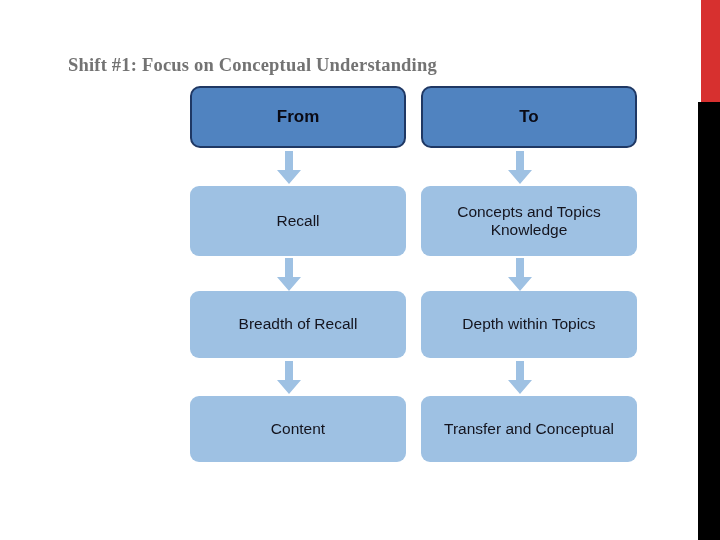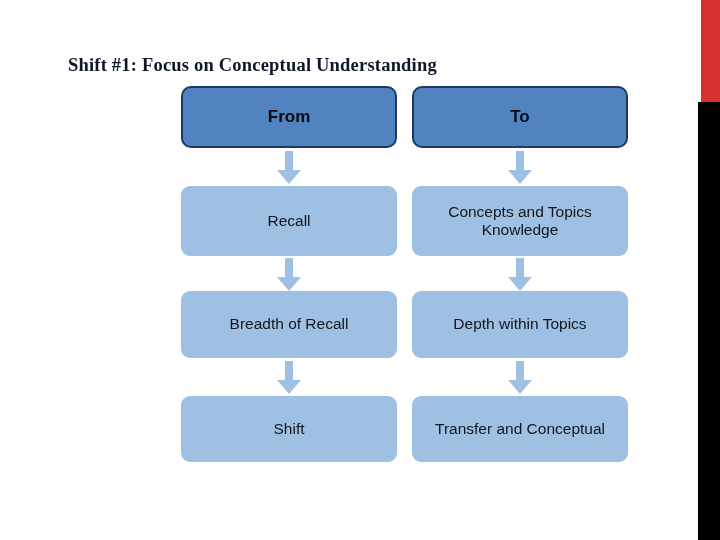--- a/index.html
+++ b/index.html
@@ -43,7 +43,7 @@
     font-weight: bold;
     font-size: 18.5px;
     letter-spacing: 0.2px;
-    color: #0f172a;
+    color: #737373;
     white-space: nowrap;
   }
 

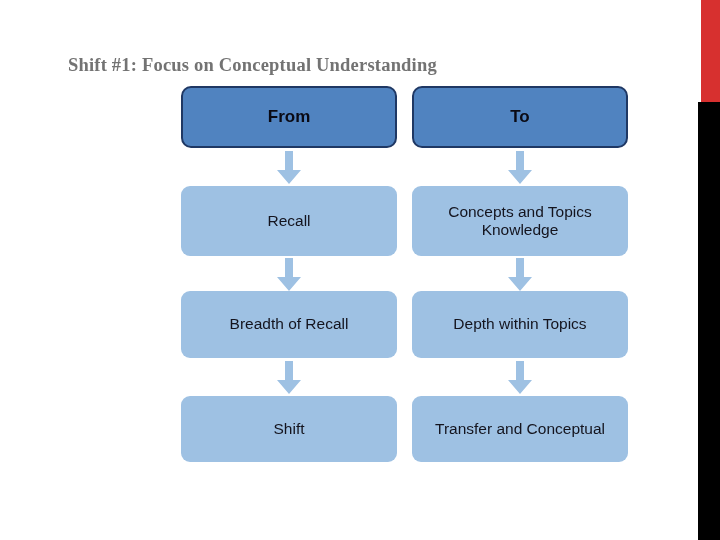--- a/index.html
+++ b/index.html
@@ -66,7 +66,7 @@
 
   .flow-box {
     position: absolute;
-    left: 0;
+    left: 9px;
     width: 216px;
     box-sizing: border-box;
     display: flex;

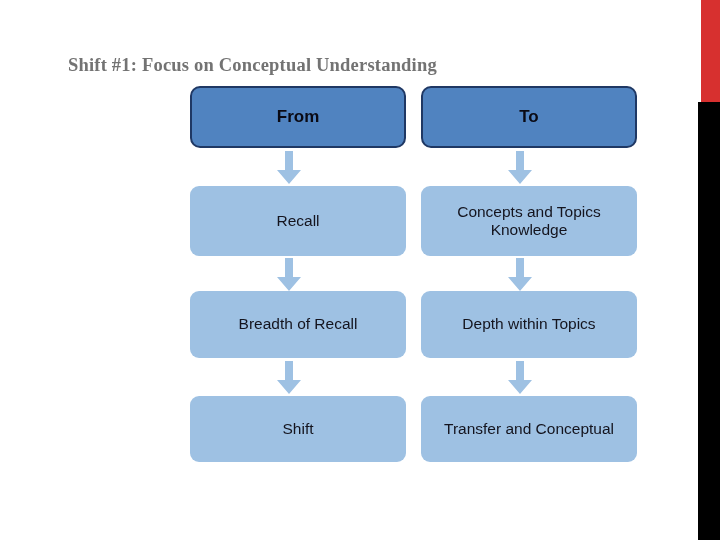--- a/index.html
+++ b/index.html
@@ -157,7 +157,7 @@
     </div>
 
     <div class="flow-box body row4">
-      <span class="box-label">Shift</span>
+      <span class="box-label">Content</span>
     </div>
   </div>
 

